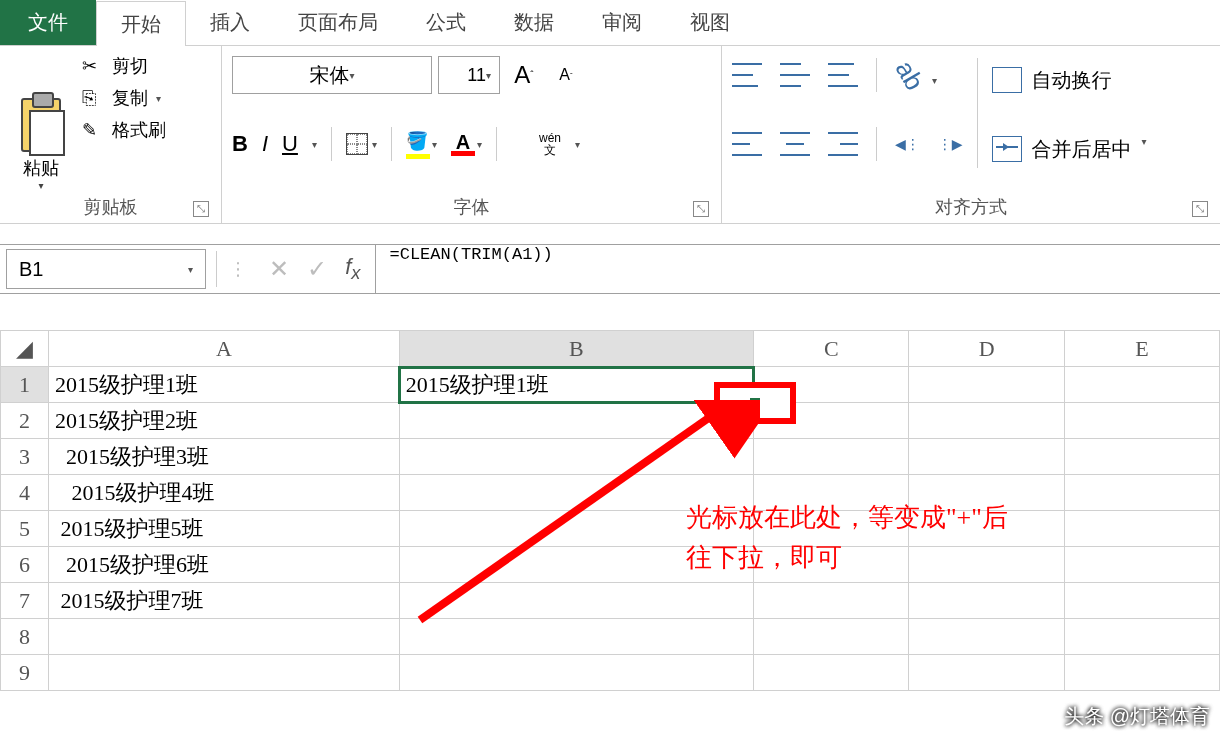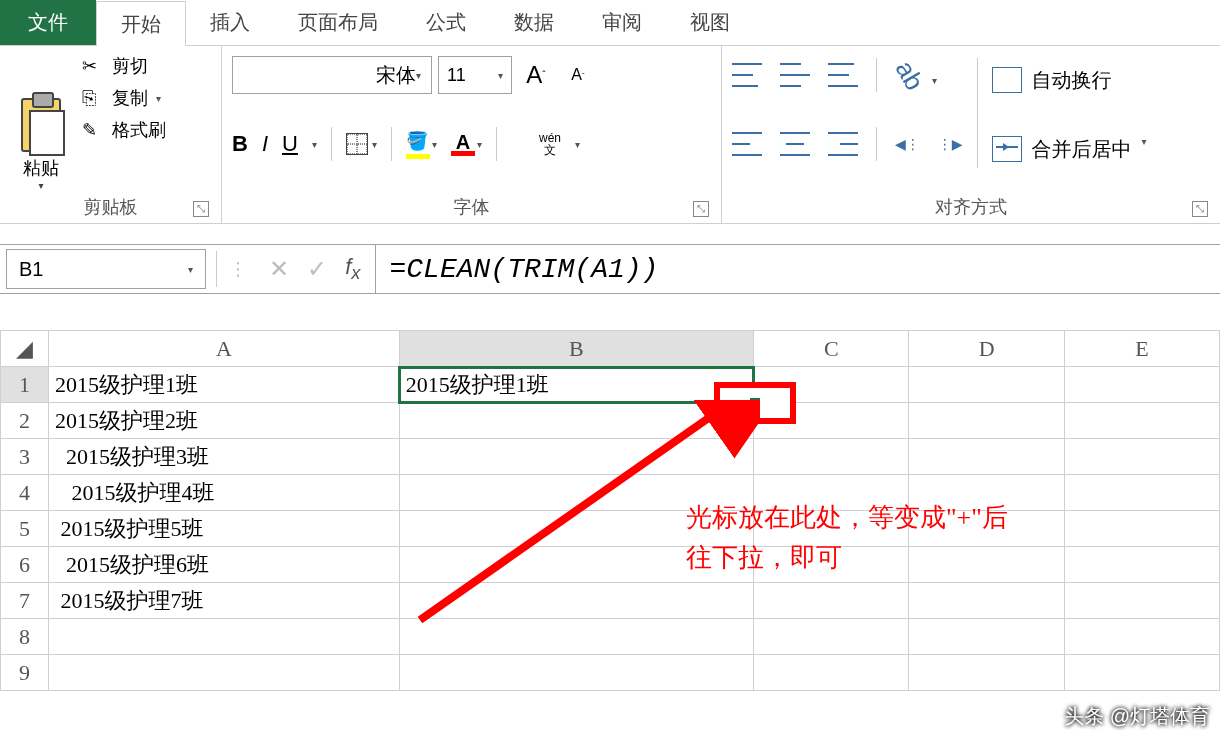--- a/index.html
+++ b/index.html
@@ -91,7 +91,7 @@
   .font-row1{display:flex;align-items:center;height:42px;gap:6px;}
   .font-name{
     width:200px;height:38px;border:1px solid #a0a0a0;display:flex;align-items:center;padding:0 10px;font-size:20px;background:#fff;
-    justify-content:flex-end;
+    justify-content:center;
   }
   .font-size{
     width:74px;height:38px;border:1px solid #a0a0a0;display:flex;align-items:center;padding:0 8px;font-size:18px;justify-content:space-between;

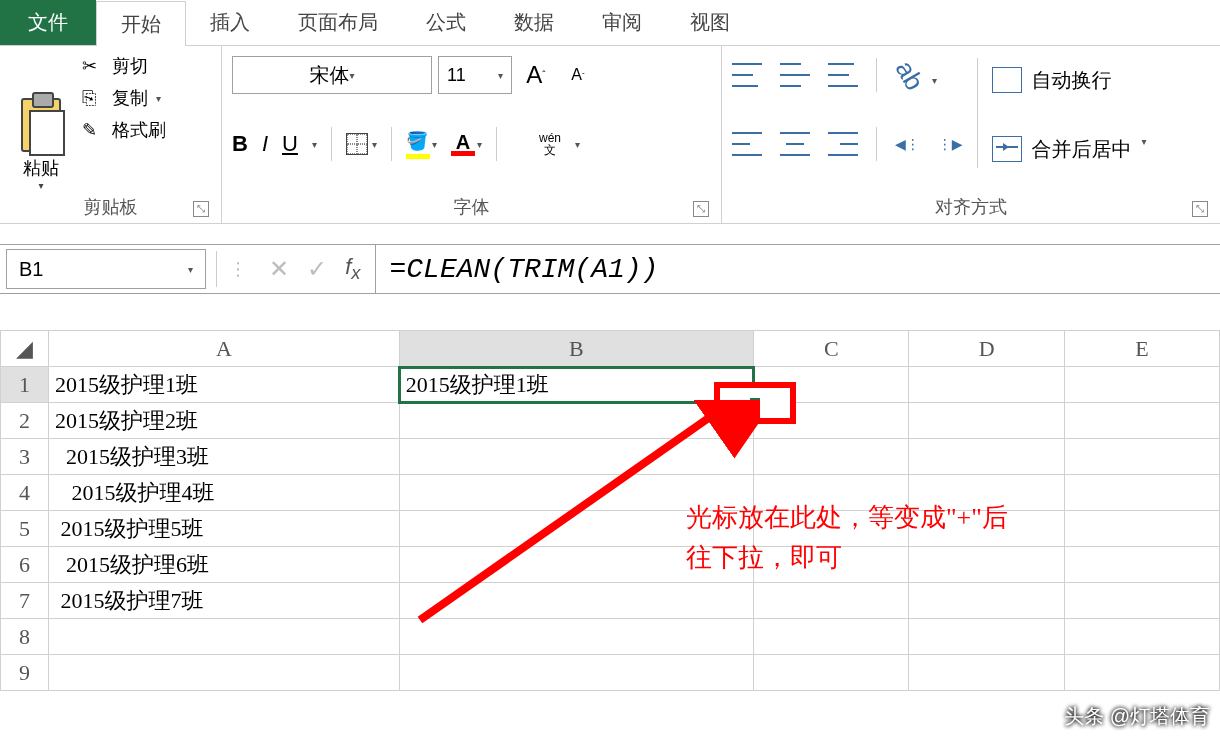--- a/index.html
+++ b/index.html
@@ -94,7 +94,7 @@
     justify-content:center;
   }
   .font-size{
-    width:74px;height:38px;border:1px solid #a0a0a0;display:flex;align-items:center;padding:0 8px;font-size:18px;justify-content:space-between;
+    width:62px;height:38px;border:1px solid #a0a0a0;display:flex;align-items:center;padding:0 8px;font-size:18px;justify-content:flex-end;
   }
   .btn-sq{
     width:36px;height:38px;border:1px solid transparent;display:flex;align-items:center;justify-content:center;font-size:20px;background:#fff;

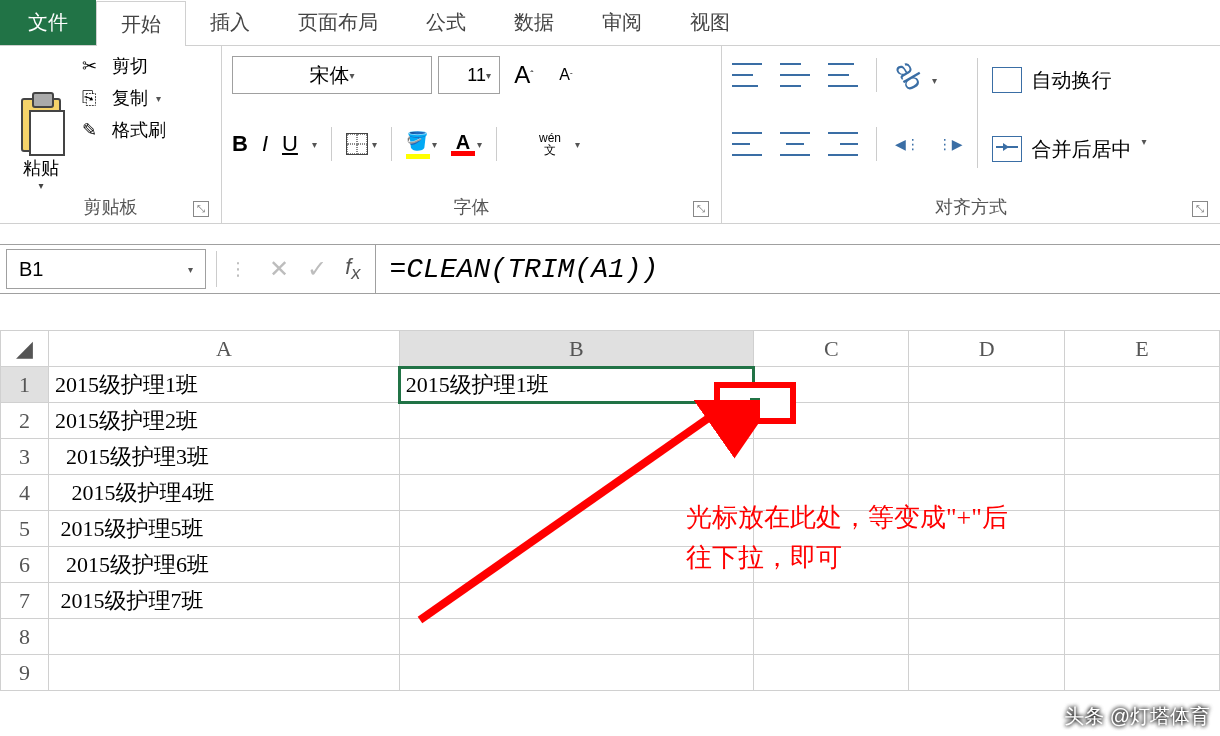--- a/index.html
+++ b/index.html
@@ -132,7 +132,7 @@
   .fx-b{font-size:24px;color:#bdbdbd;}
   .fx-lbl{font-style:italic;font-size:22px;color:#555;}
   .formula-input{
-    flex:1;border-left:1px solid #a0a0a0;display:flex;align-items:center;padding:0 14px;font-size:28px;font-family:"Courier New",monospace;font-style:italic;
+    flex:1;border-left:1px solid #a0a0a0;display:flex;align-items:flex-start;padding:0 14px;font-size:17px;font-family:"Courier New",monospace;
   }
   
   .sheet{position:relative;margin-top:36px;}

